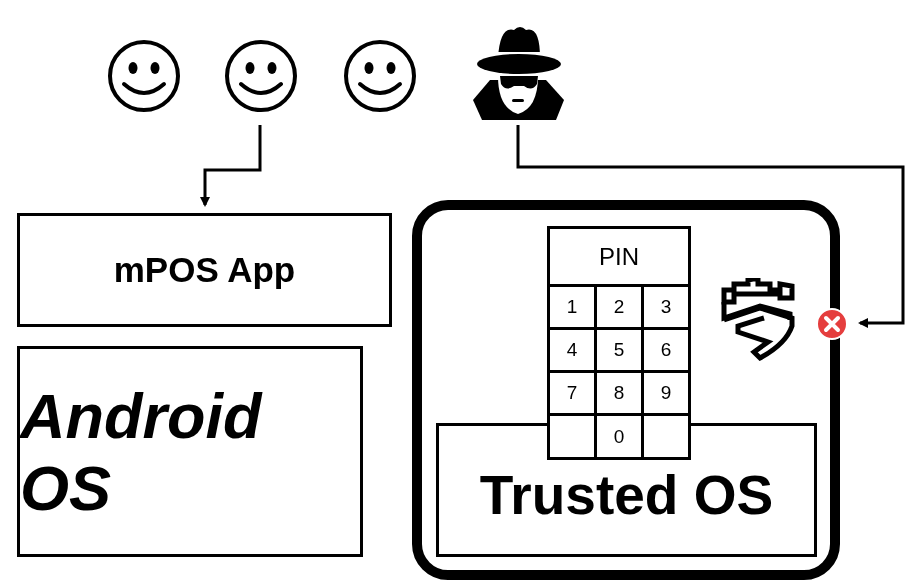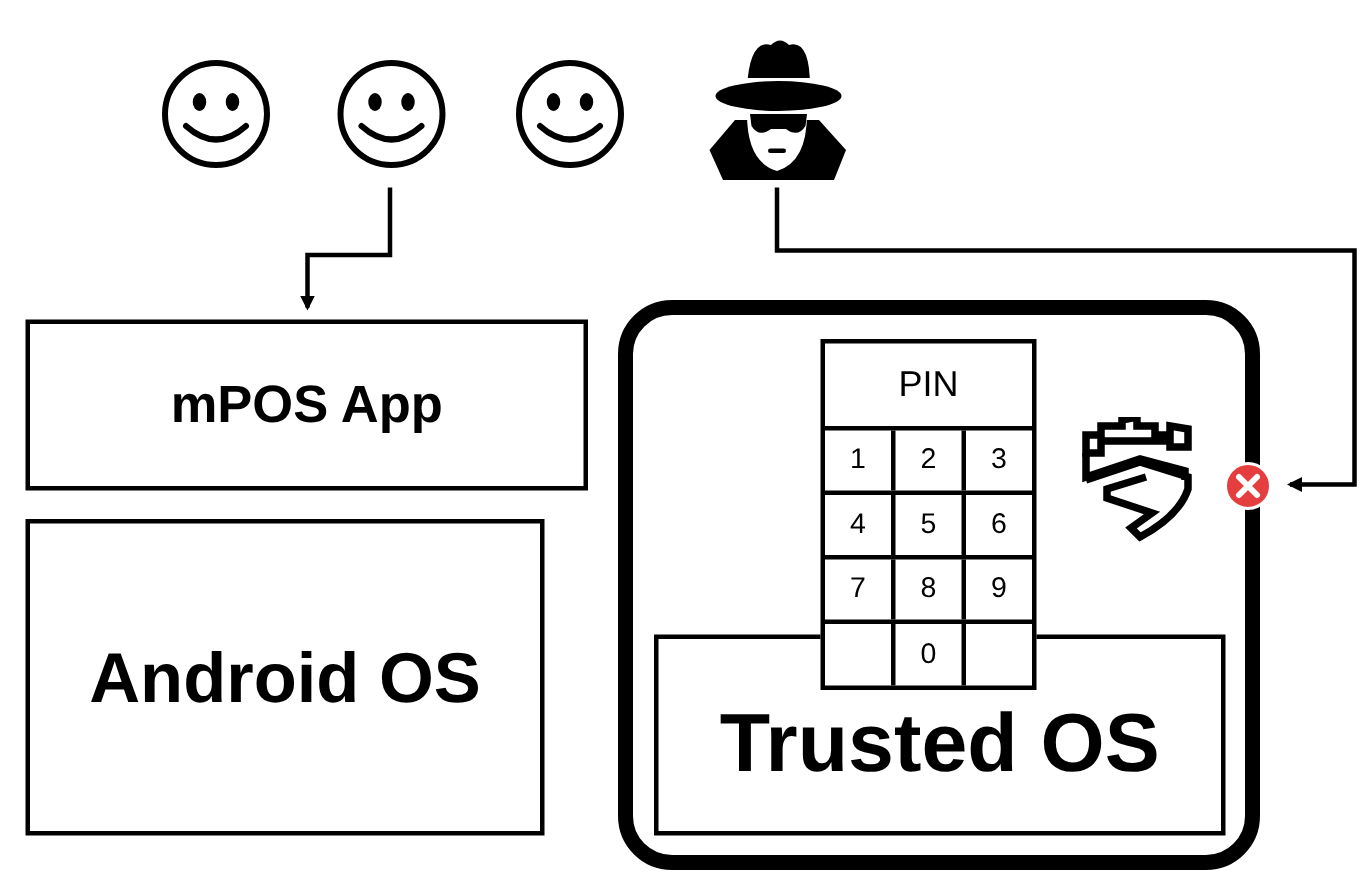--- a/index.html
+++ b/index.html
@@ -6,7 +6,7 @@
     body { width: 911px; height: 585px; position: relative; overflow: hidden; font-family: "Liberation Sans", sans-serif; }
     .box { position: absolute; border: 3px solid #000; background: #fff; box-sizing: border-box; display: flex; align-items: center; justify-content: center; font-weight: bold; color: #000; }
     #mpos-box { left: 17px; top: 213px; width: 375px; height: 114px; font-size: 35px; }
-    #android-box { left: 17px; top: 346px; width: 346px; height: 211px; font-size: 47px; }
+    #android-box { left: 17px; top: 346px; width: 346px; height: 211px; font-size: 63px; font-style: italic; }
     #trusted-container { left: 412px; top: 200px; width: 428px; height: 380px; border: 10px solid #000; border-radius: 36px; box-sizing: border-box; background: #fff; position: absolute; }
     #trusted-box { left: 436px; top: 423px; width: 381px; height: 134px; align-items: flex-start; padding-top: 37px; font-size: 55px; }
     #pin-pad { position: absolute; left: 547px; top: 226px; width: 144px; box-sizing: border-box; border: 3px solid #000; background: #fff; }

